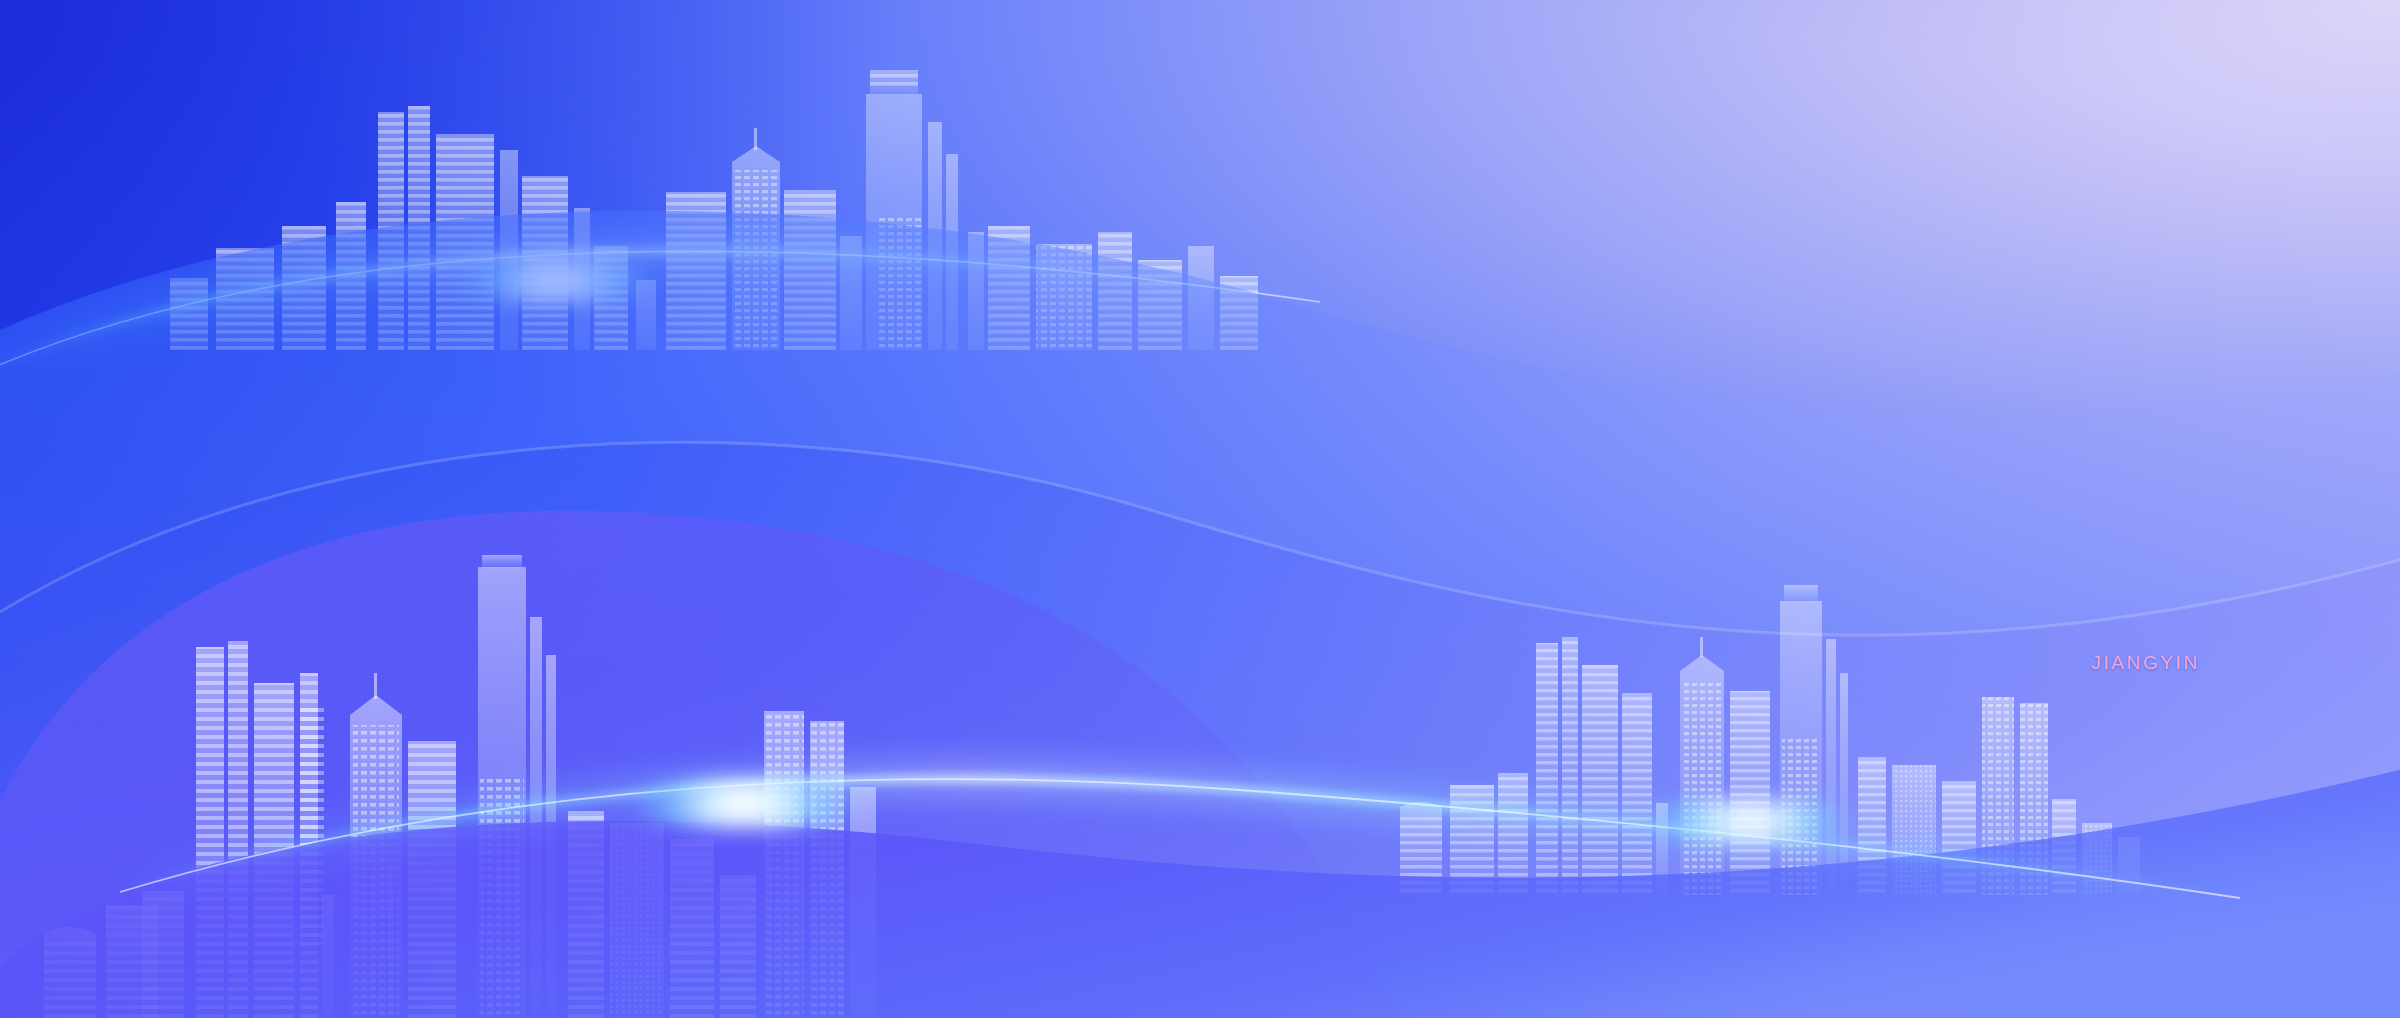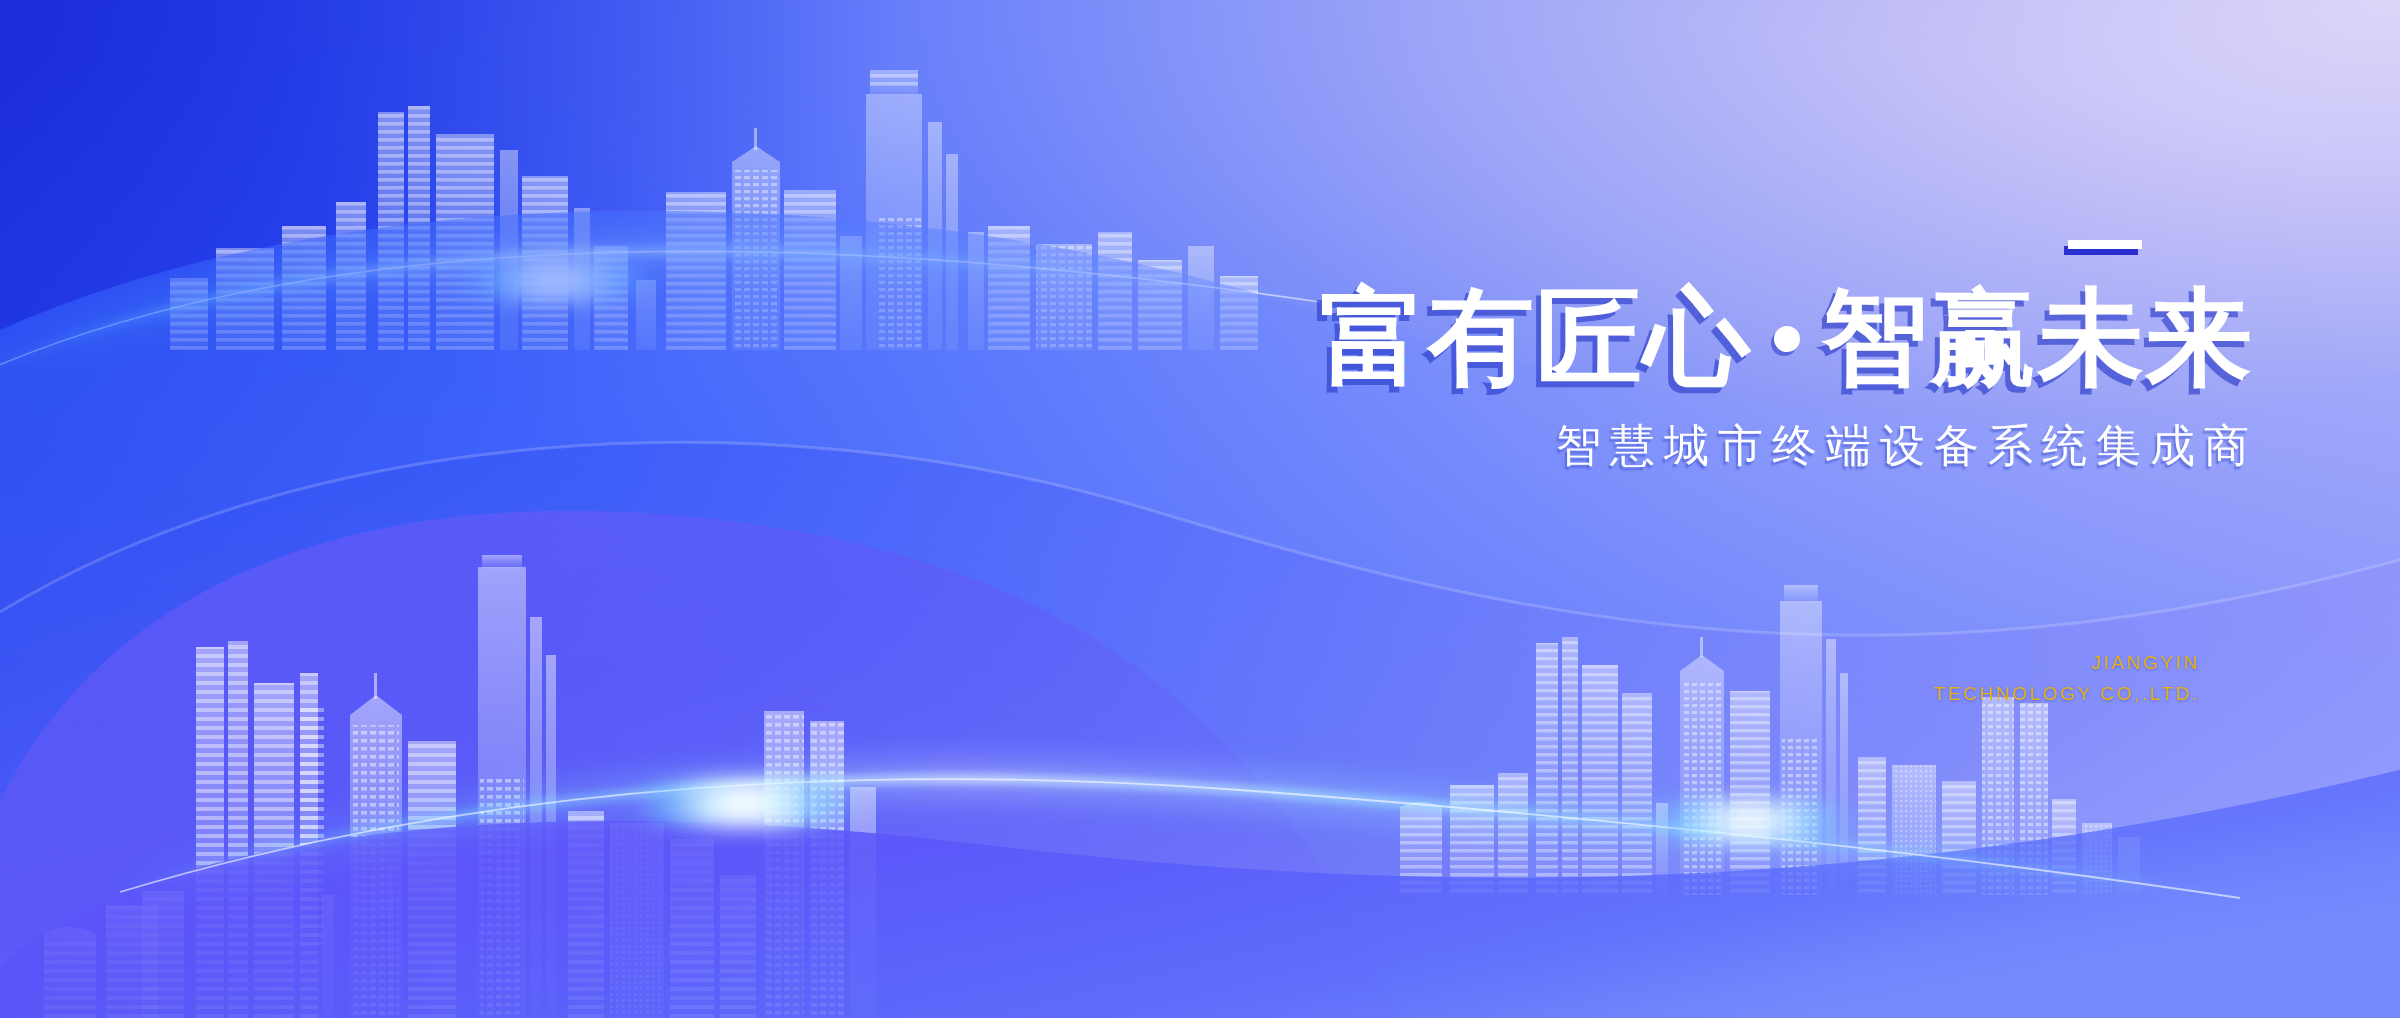--- a/index.html
+++ b/index.html
@@ -434,16 +434,6 @@
 
   <div class="vignette"></div>
 
-  <div class="textblock">
-
-    <div class="dash-wrap">
-      <span class="dash"></span>
-    </div>
-
-    <h1 class="headline"><span>富有匠心</span><span class="dot"></span><span>智赢未来</span></h1>
-
-    <p class="subtitle">智慧城市终端设备系统集成商</p>
-  </div>
 
   <div class="company">
     <div>JIANGYIN</div>

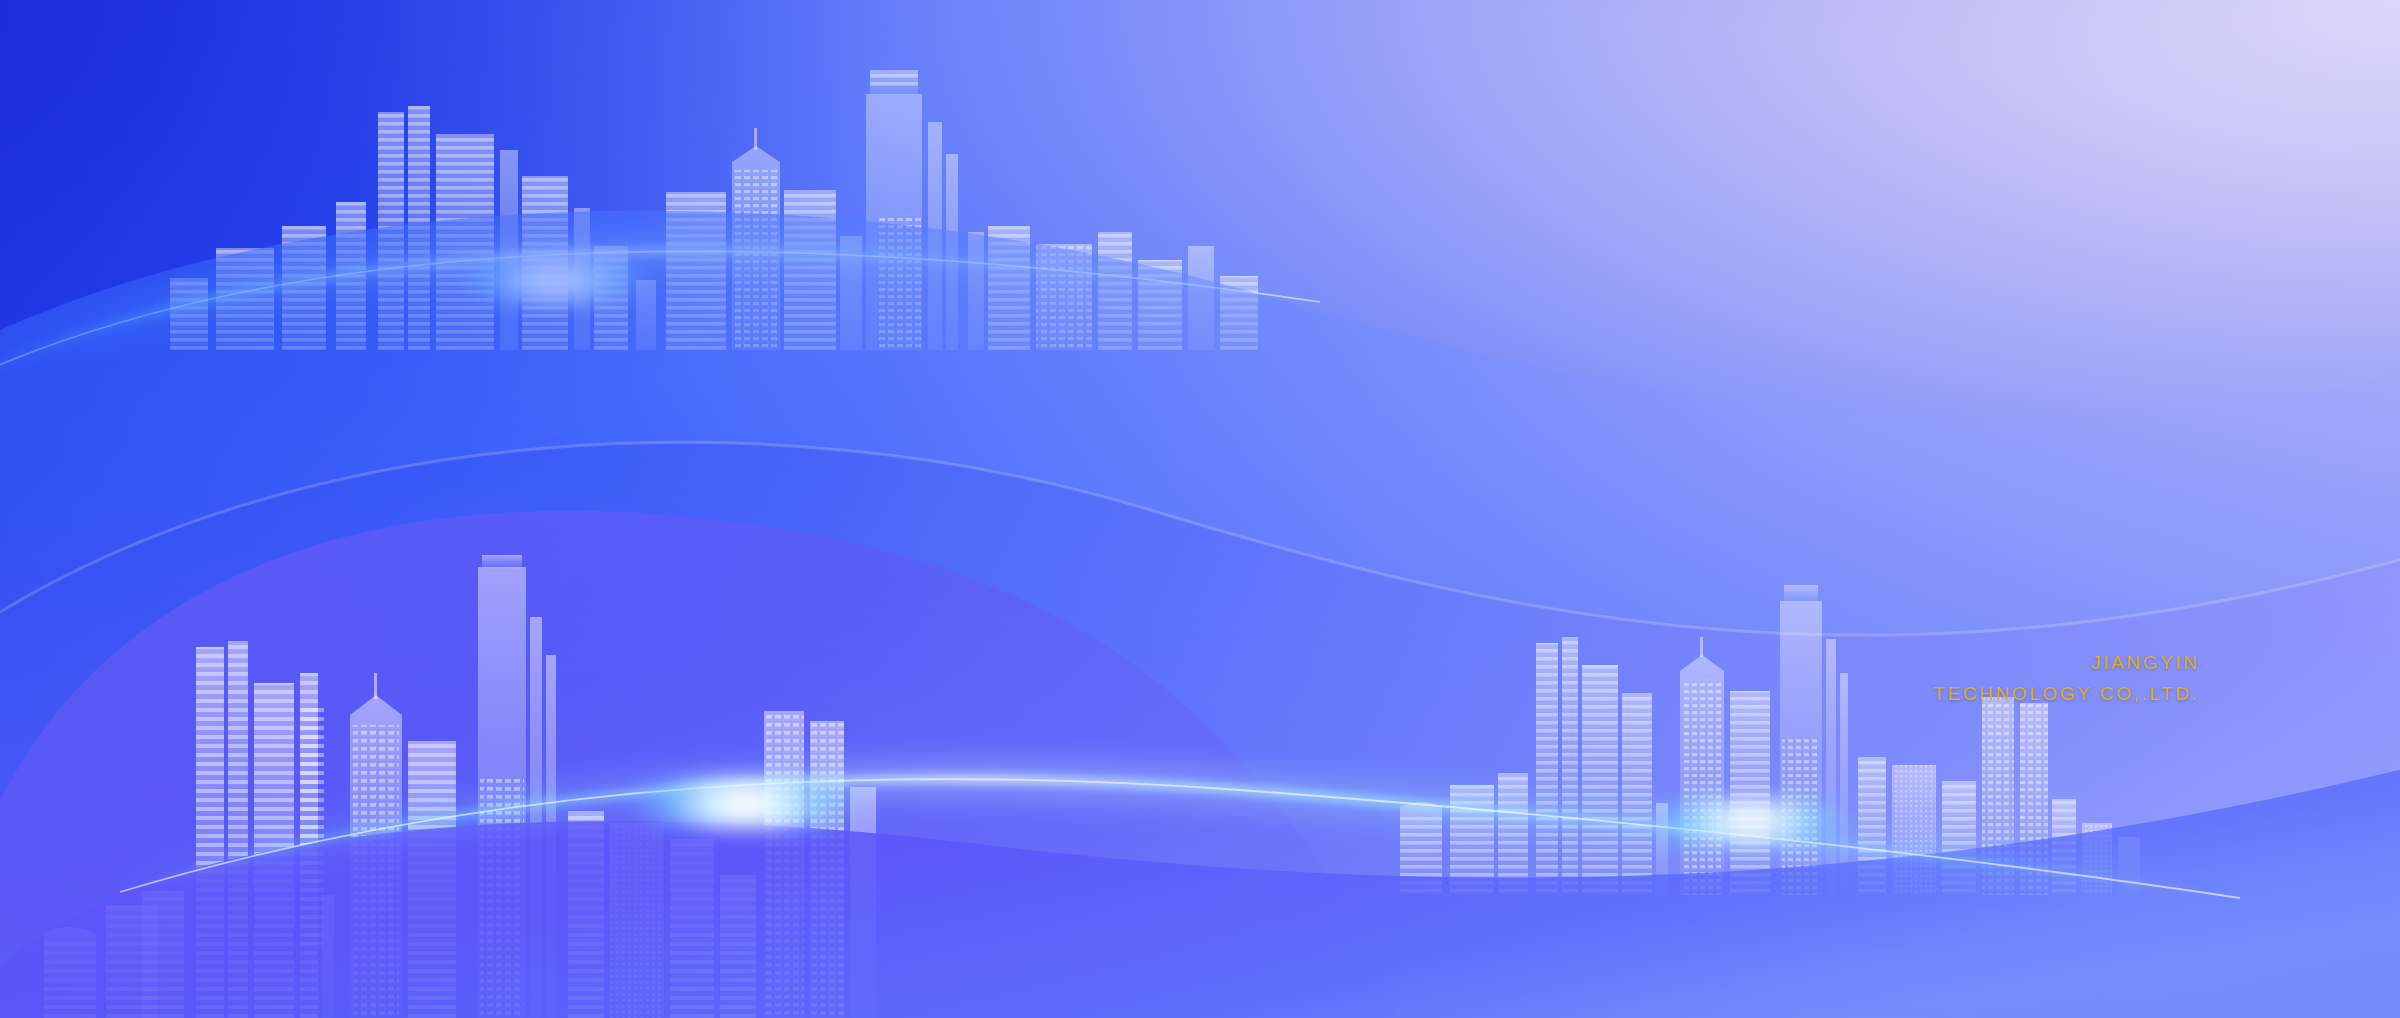--- a/index.html
+++ b/index.html
@@ -99,7 +99,7 @@
     left:1660px;top:648px;
     width:540px;
     text-align:right;
-    color:#eab308;
+    color:#f9a8d4;
     font-size:19px;
     line-height:1.62;
     letter-spacing:2.6px;

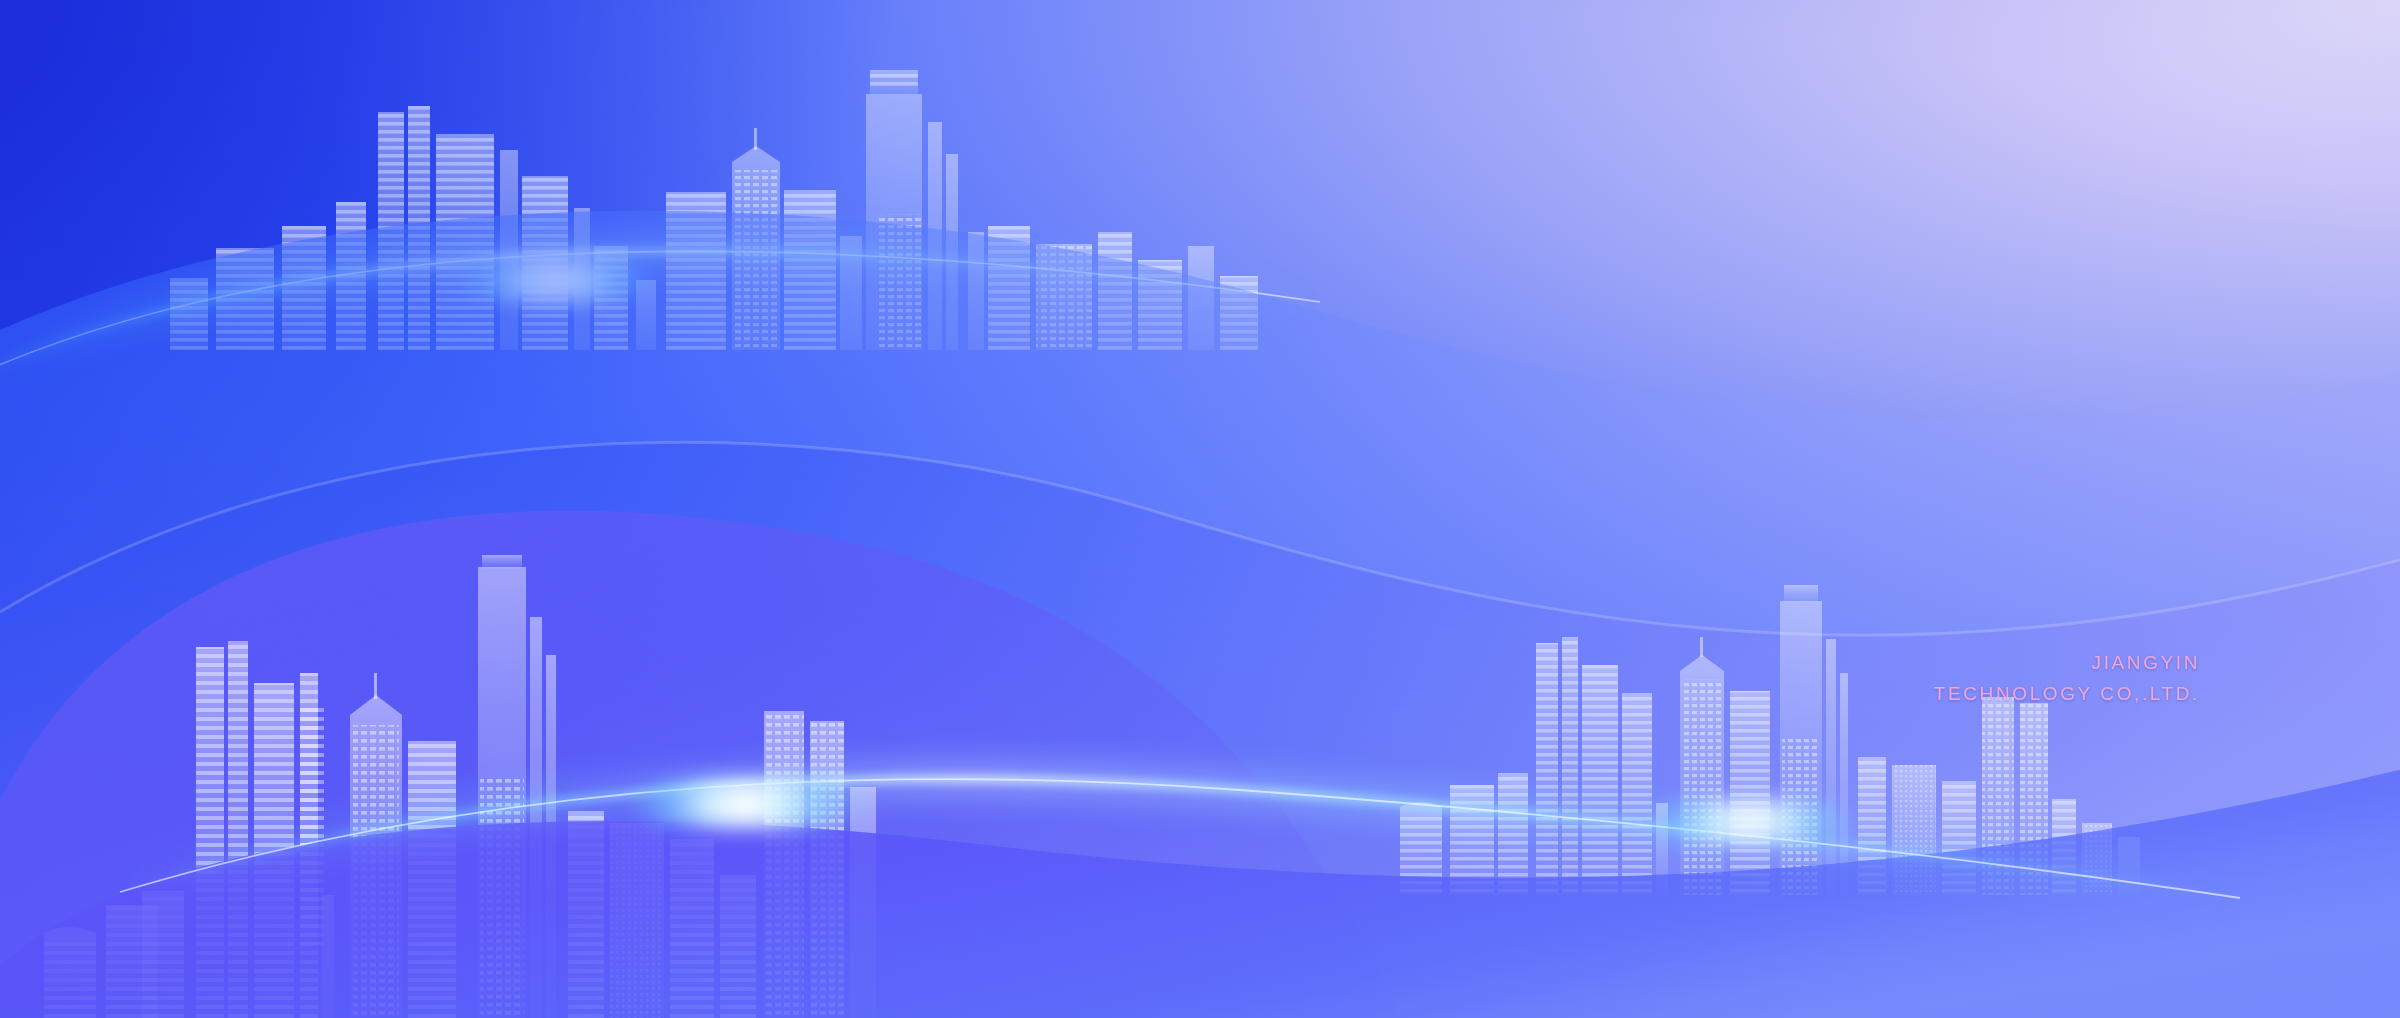--- a/index.html
+++ b/index.html
@@ -437,7 +437,6 @@
 
   <div class="company">
     <div>JIANGYIN</div>
-    <div>TECHNOLOGY CO,.LTD.</div>
   </div>
 
 </div>

